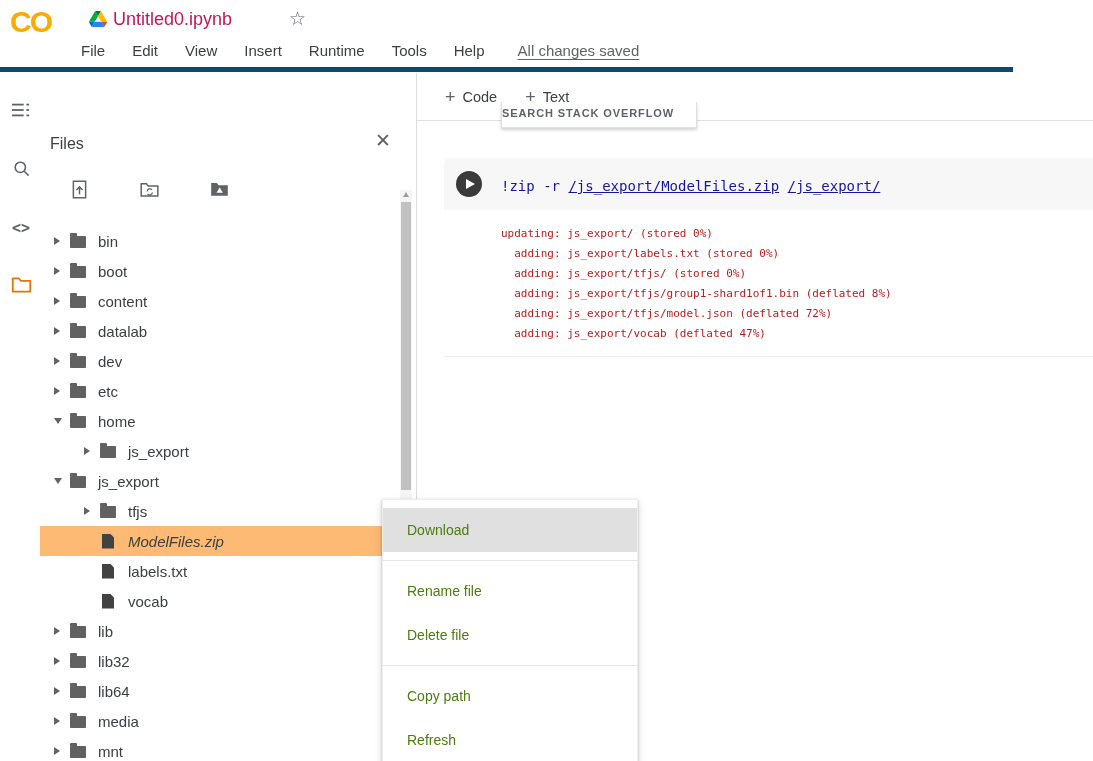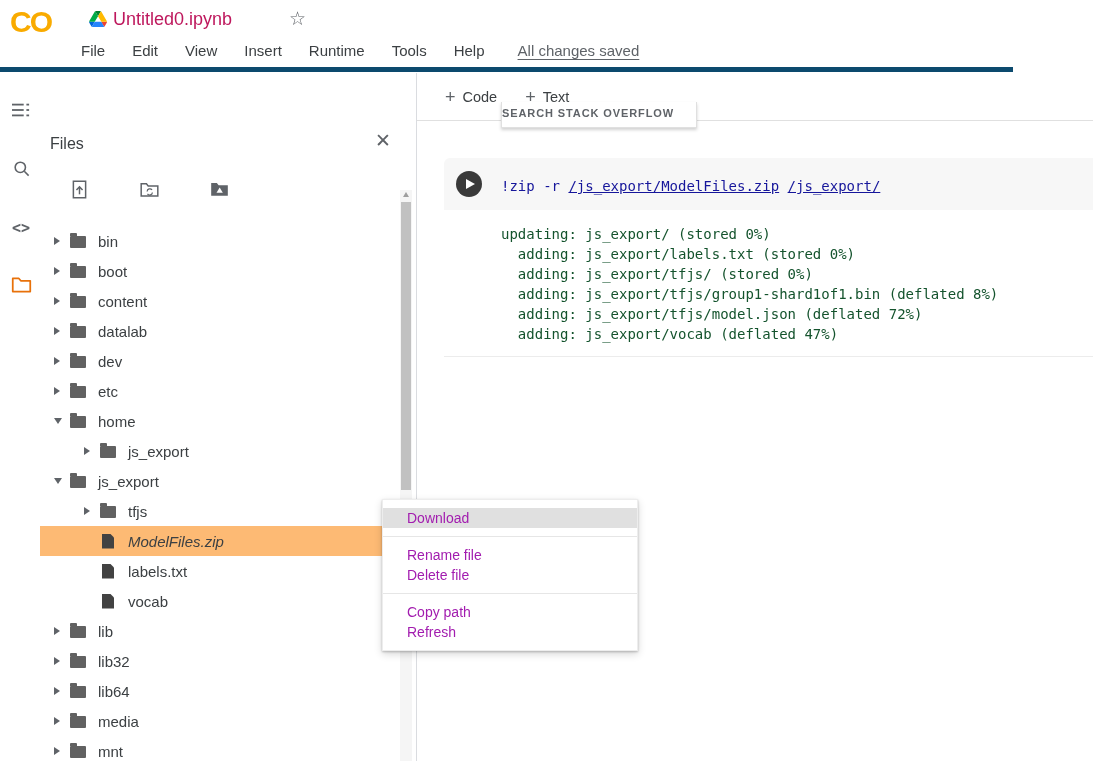--- a/index.html
+++ b/index.html
@@ -63,7 +63,7 @@
   .run-btn::after { content:""; width:0; height:0; border-left:9px solid #fff; border-top:5.5px solid transparent; border-bottom:5.5px solid transparent; margin-left:3px; }
   .code-line { margin-left:19px; margin-top:4px; font-family:"DejaVu Sans Mono", monospace; font-size:14px; color:#16169b; white-space:pre; cursor:text; }
   .code-link { text-decoration:underline; cursor:pointer; color:#16169b; }
-  .cell-output { padding:14px 0 12px 57px; font-family:"DejaVu Sans Mono", monospace; font-size:14px; color:#14532d; line-height:20px; border-bottom:1px solid #ececec; }
+  .cell-output { padding:14px 0 12px 57px; font-family:"DejaVu Sans Mono", monospace; font-size:11px; color:#b91c1c; line-height:20px; border-bottom:1px solid #ececec; }
   .out-line { white-space:pre; }
 
   

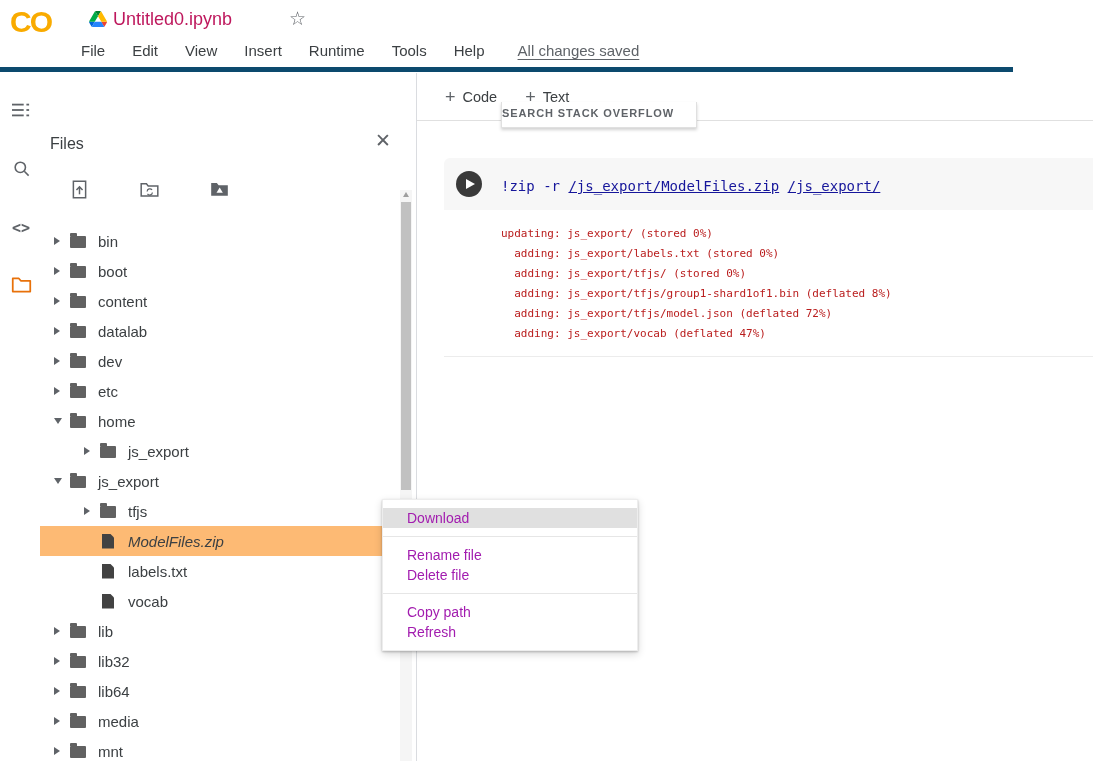--- a/index.html
+++ b/index.html
@@ -68,7 +68,7 @@
 
   
   .context-menu { position:absolute; left:382px; top:499px; width:256px; background:#fff; padding:8px 0; z-index:10; box-shadow:0 1px 2px rgba(0,0,0,.22), 0 3px 8px rgba(0,0,0,.16); border:1px solid #ededed; }
-  .menu-row { height:20px; display:flex; align-items:center; padding-left:24px; font-size:14px; color:#a21caf; cursor:pointer; }
+  .menu-row { height:44px; display:flex; align-items:center; padding-left:24px; font-size:14px; color:#4d7c0f; cursor:pointer; }
   .menu-row.highlighted { background:#e0e0e0; }
   .menu-divider { height:1px; background:#e6e6e6; margin:8px 0; }
 </style>

